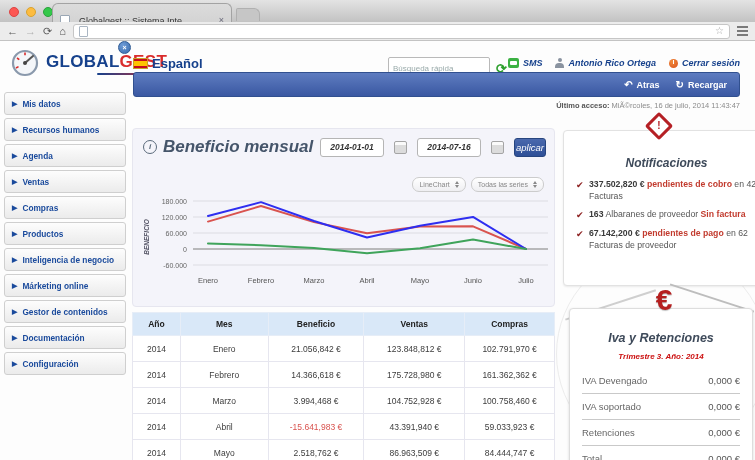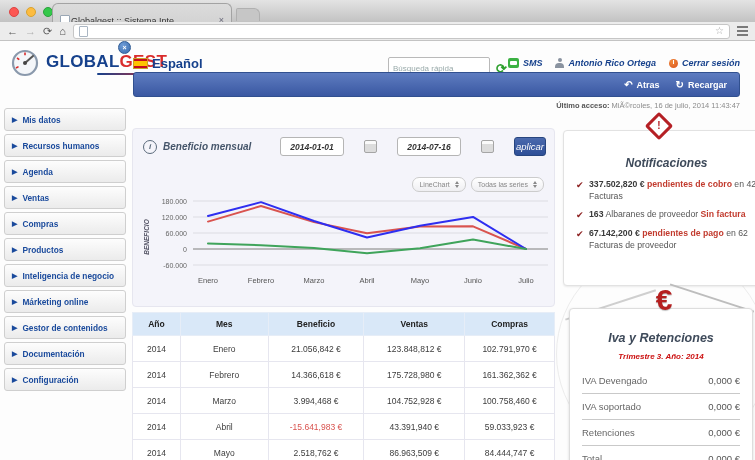--- a/index.html
+++ b/index.html
@@ -15,7 +15,7 @@
   .light.g{background:#34c84a;border:1px solid #2aa23c;}
   .tab{position:absolute;left:52px;top:3px;width:180px;height:34px;
        background:linear-gradient(#dcdcdc,#cccccc);border:1px solid #a3a3a3;border-bottom:none;
-       border-radius:6px 6px 0 0;display:flex;align-items:center;gap:1px;padding:0 7px;box-sizing:border-box;}
+       border-radius:6px 6px 0 0;display:flex;align-items:center;gap:9px;padding:0 7px;box-sizing:border-box;}
   .tab-stub{position:absolute;left:236px;top:8px;width:22px;height:12px;background:#c6c6c6;
             border-radius:2px 6px 0 0;border:1px solid #b0b0b0;border-bottom:none;}
   .page-ico{width:8px;height:10px;background:#fff;border:1px solid #9aa7b5;border-radius:1px;flex:0 0 auto;}

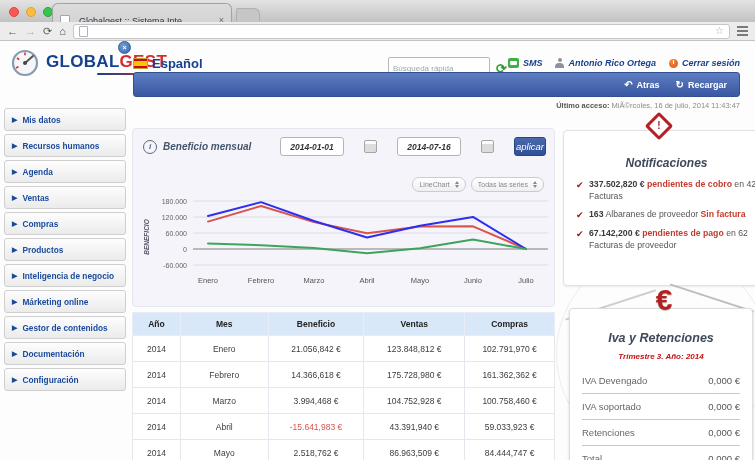--- a/index.html
+++ b/index.html
@@ -69,7 +69,7 @@
   .last-access{position:absolute;right:15px;top:101px;font-size:7.5px;color:#8b8b8b;}
   .last-access b{color:#555;}
   
-  .sidebar{position:absolute;left:4px;top:108px;width:122px;display:flex;flex-direction:column;gap:3px;}
+  .sidebar{position:absolute;left:4px;top:92px;width:122px;display:flex;flex-direction:column;gap:3px;}
   .side-item{height:23px;border:1px solid #cfcfcf;border-radius:3px;box-sizing:border-box;
              background:linear-gradient(#fdfdfd,#ebebeb);display:flex;align-items:center;gap:5px;
              padding:0 7px;color:#1a4a9c;font-weight:bold;font-size:8.3px;cursor:pointer;}

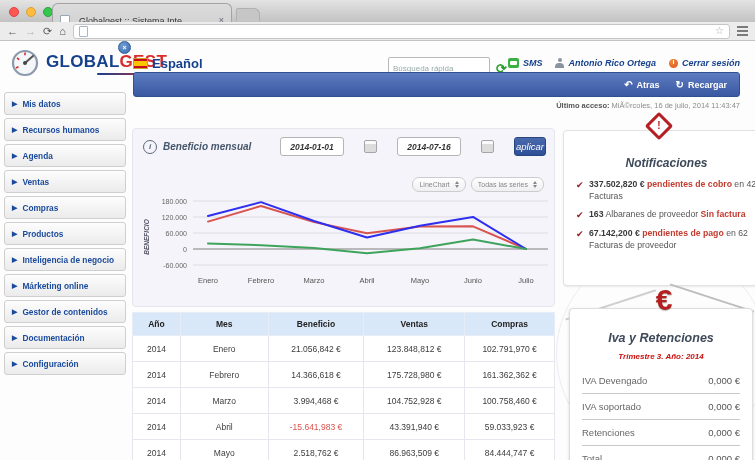--- a/index.html
+++ b/index.html
@@ -80,7 +80,7 @@
   .chart-head{position:absolute;left:10px;right:8px;top:8px;display:flex;align-items:center;}
   .info-icon{width:12px;height:12px;border:1.4px solid #5a6a7a;border-radius:50%;color:#5a6a7a;
              font-size:8px;font-style:italic;font-weight:bold;text-align:center;line-height:12px;}
-  .chart-title{font-style:italic;font-weight:600;color:#45556a;font-size:10px;margin-left:6px;}
+  .chart-title{font-style:italic;font-weight:600;color:#45556a;font-size:17px;margin-left:6px;}
   .controls{margin-left:auto;display:flex;align-items:center;gap:20px;}
   .date-input{width:58px;height:15px;border:1px solid #b5b5b5;border-radius:3px;background:#fff;
               font-size:8.5px;font-weight:bold;font-style:italic;color:#333;text-align:center;

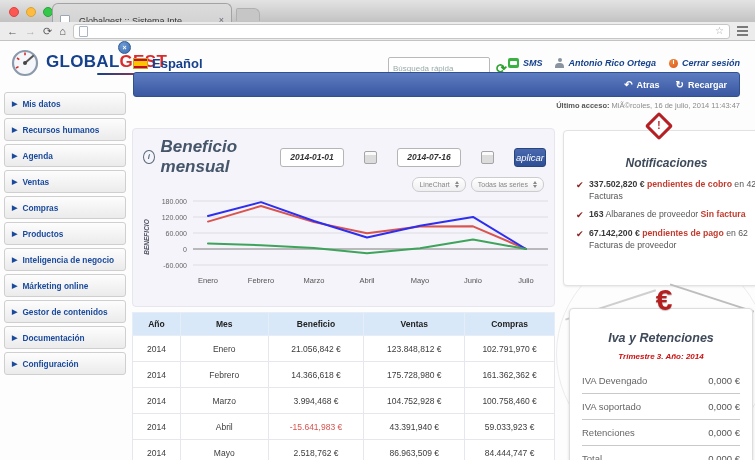--- a/index.html
+++ b/index.html
@@ -81,7 +81,7 @@
   .info-icon{width:12px;height:12px;border:1.4px solid #5a6a7a;border-radius:50%;color:#5a6a7a;
              font-size:8px;font-style:italic;font-weight:bold;text-align:center;line-height:12px;}
   .chart-title{font-style:italic;font-weight:600;color:#45556a;font-size:17px;margin-left:6px;}
-  .controls{margin-left:auto;display:flex;align-items:center;gap:20px;}
+  .controls{margin-left:auto;display:flex;align-items:center;gap:10px;}
   .date-input{width:58px;height:15px;border:1px solid #b5b5b5;border-radius:3px;background:#fff;
               font-size:8.5px;font-weight:bold;font-style:italic;color:#333;text-align:center;
               font-family:"Liberation Sans",sans-serif;}

